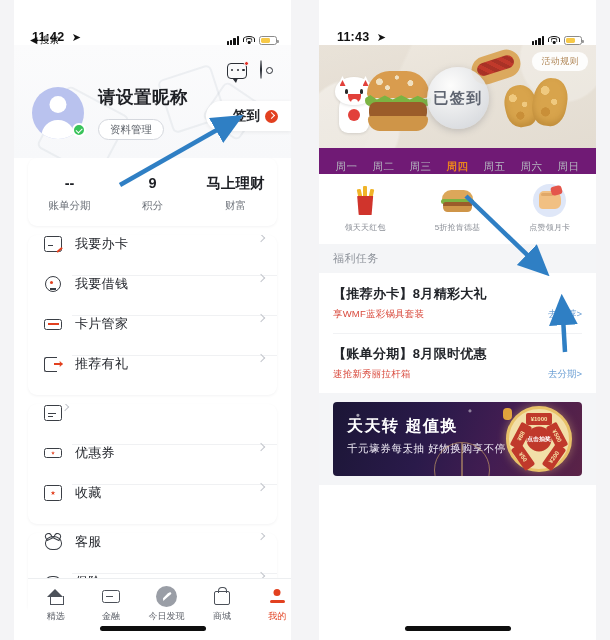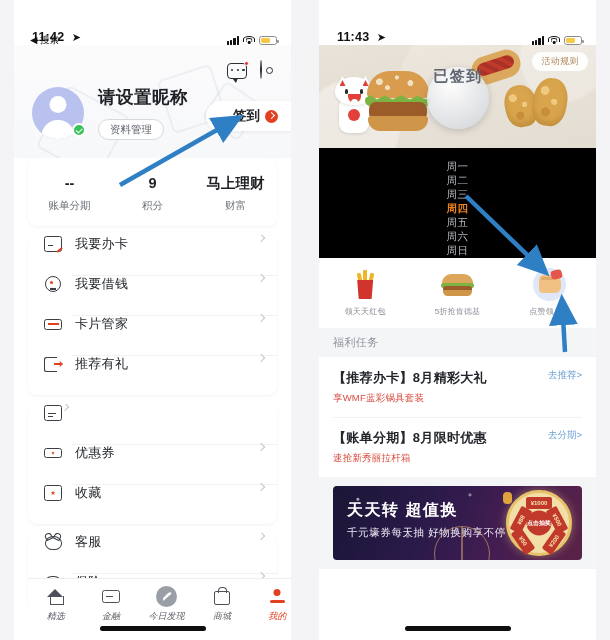--- a/index.html
+++ b/index.html
@@ -233,7 +233,7 @@
   .chix-b { left:214px; top:33px; width:34px; height:48px; transform:rotate(10deg);}
   .signed { position:absolute; left:108px; top:22px; width:62px;height:62px;border-radius:50%;
             background: radial-gradient(circle at 38% 30%, rgba(255,255,255,.92), rgba(206,210,216,.92));
-            display:flex; align-items:flex-start; justify-content:center;
+            display:flex; align-items:center; justify-content:center;
             box-shadow:0 2px 7px rgba(90,95,105,.28);}
   .signed span { font-size:15px; font-weight:bold; color:#5e6470; letter-spacing:1.5px;}
 

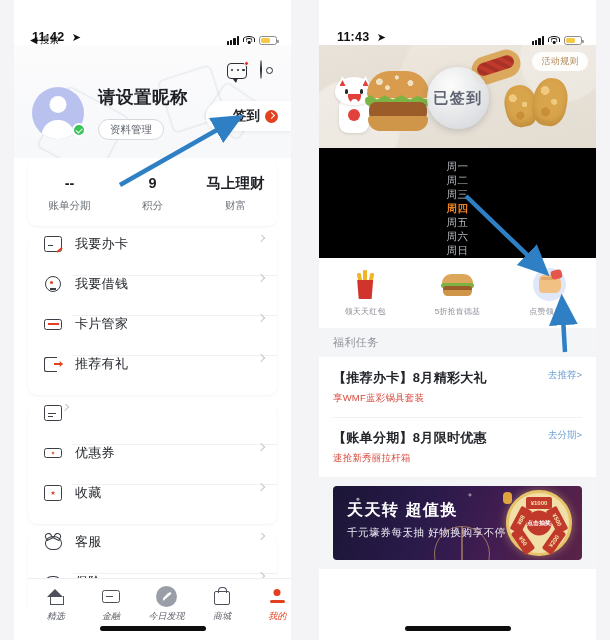--- a/index.html
+++ b/index.html
@@ -238,7 +238,7 @@
   .signed span { font-size:15px; font-weight:bold; color:#5e6470; letter-spacing:1.5px;}
 
   
-  .weekrow { display:flex; padding:12px 9px 0; background:#000000;flex-direction:column;}
+  .weekrow { display:flex; padding:12px 9px 0; background:#701a75;}
   .wd { flex:1; text-align:center; font-size:10.5px; color:#b6bac1; letter-spacing:.4px;}
   .wd.on { color:#e8821f; font-weight:bold; }
   .rewards { display:flex; padding:10px 0 11px; background:#fff;}

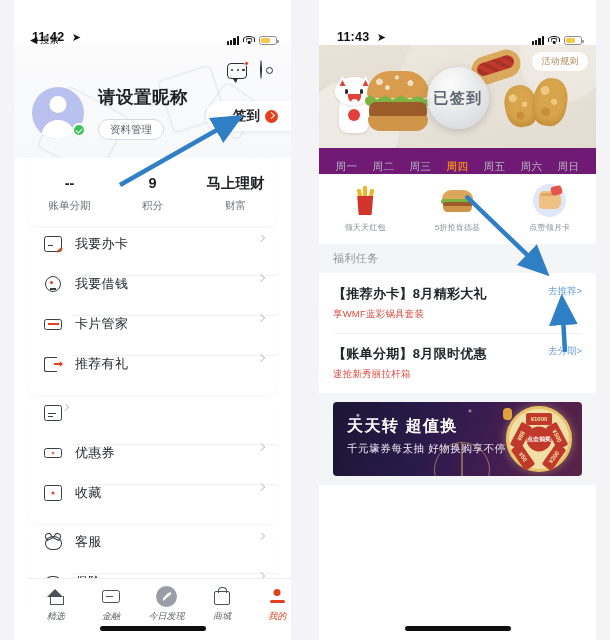--- a/index.html
+++ b/index.html
@@ -268,7 +268,7 @@
 
   
   .sect-hd { background:#f4f5f7; padding:7px 14px; font-size:11px; color:#8e939b; letter-spacing:.4px;}
-  .task { background:#fff; padding:12px 14px; position:relative; display:flex; align-items:flex-start;}
+  .task { background:#fff; padding:12px 14px; position:relative; display:flex; align-items:flex-end;}
   .task + .task::before{content:'';position:absolute;left:14px;right:14px;top:0;height:1px;background:#f1f2f4;}
   .task .tx { flex:1; }
   .task .t1 { font-size:13px; color:#22252a; font-weight:bold; letter-spacing:.3px;}

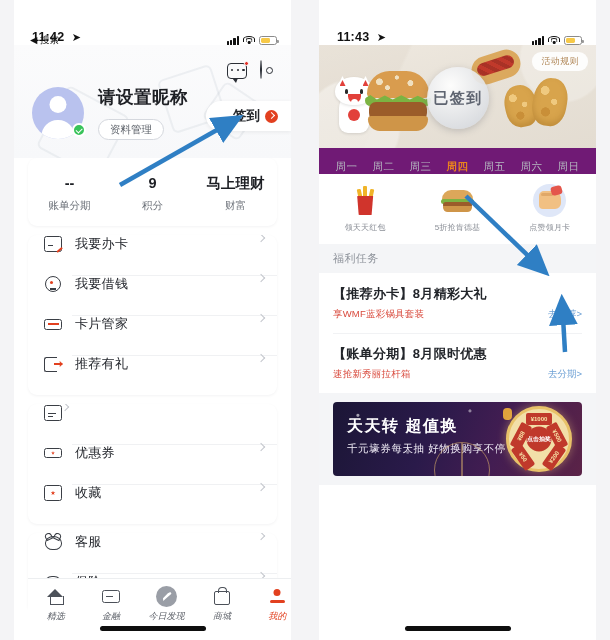--- a/index.html
+++ b/index.html
@@ -140,7 +140,7 @@
             border-top:1px solid #eceef0; display:flex; align-items:flex-start; padding-top:7px;}
   .tab { flex:1; text-align:center; }
   .tab .ti { height:21px; display:flex; align-items:center; justify-content:center; }
-  .tab .tl { font-size:9px; color:#5d6169; margin-top:3px; display:block;font-style:italic;}
+  .tab .tl { font-size:9px; color:#5d6169; margin-top:3px; display:block;}
   .tab.active .tl { color:#e2401f; }
   .t-home { width:17px;height:15px;position:relative;}
   .t-home::before{content:'';position:absolute;left:0;top:0;width:0;height:0;

